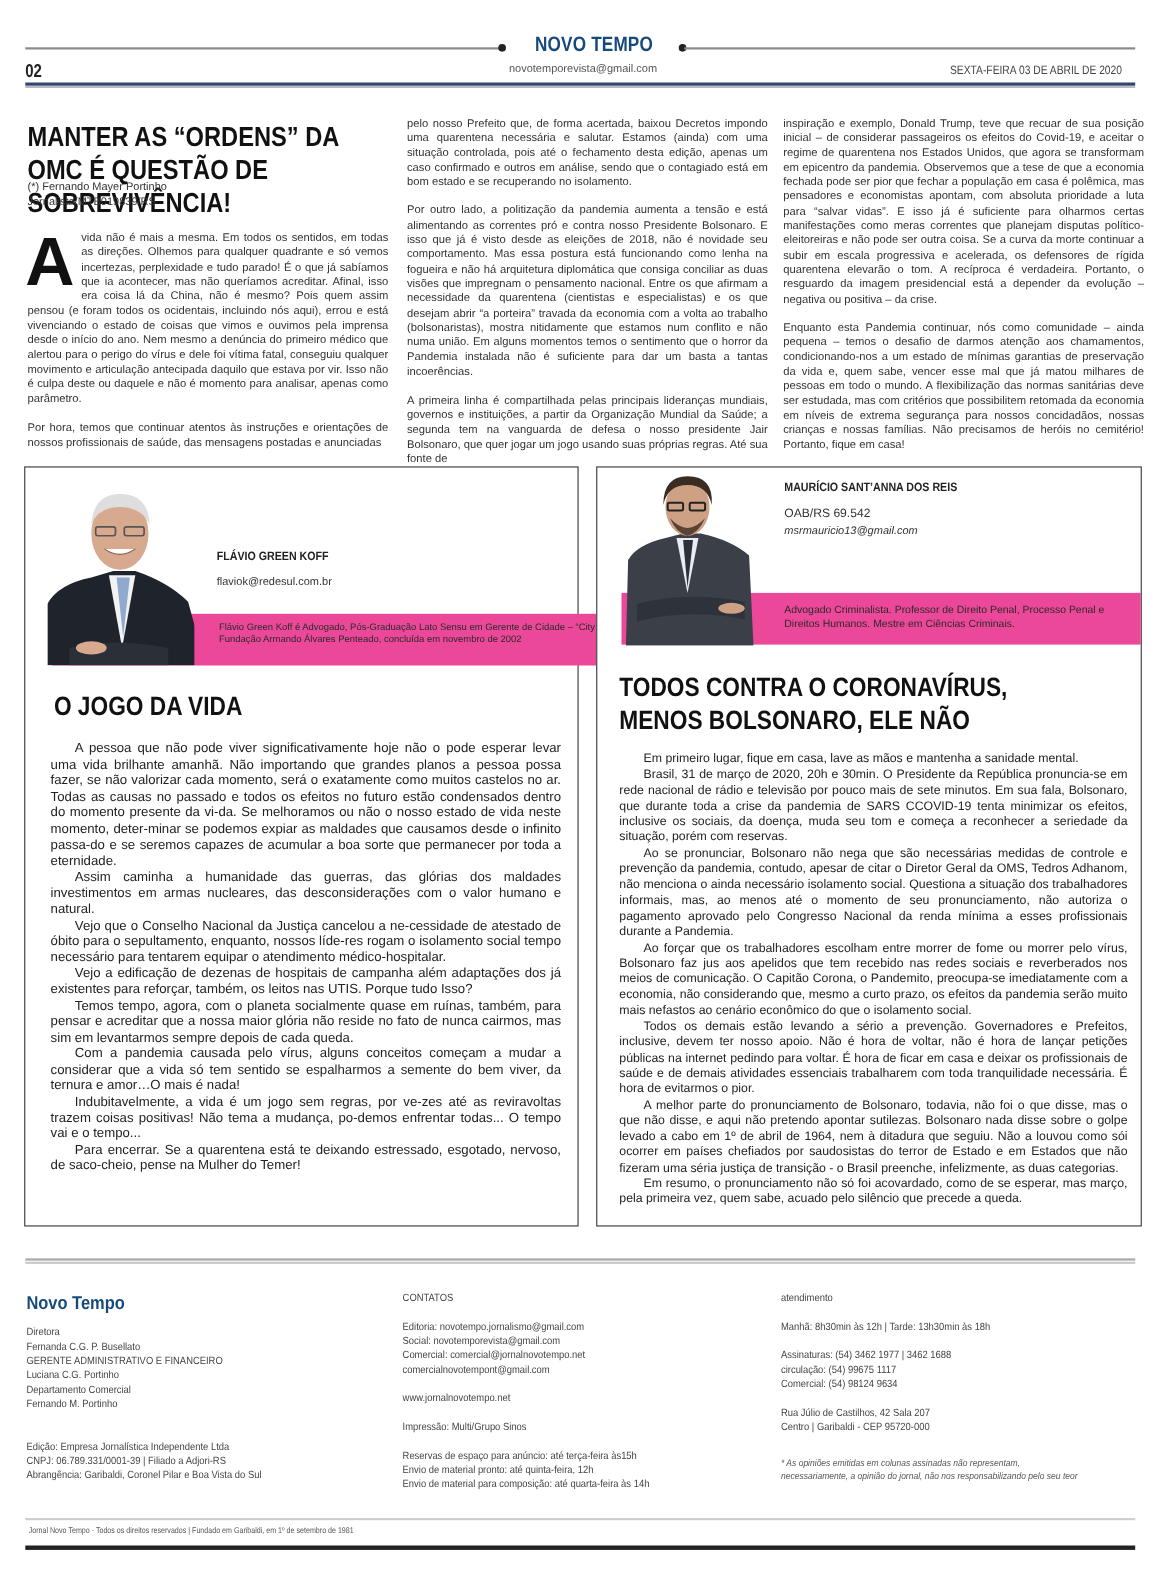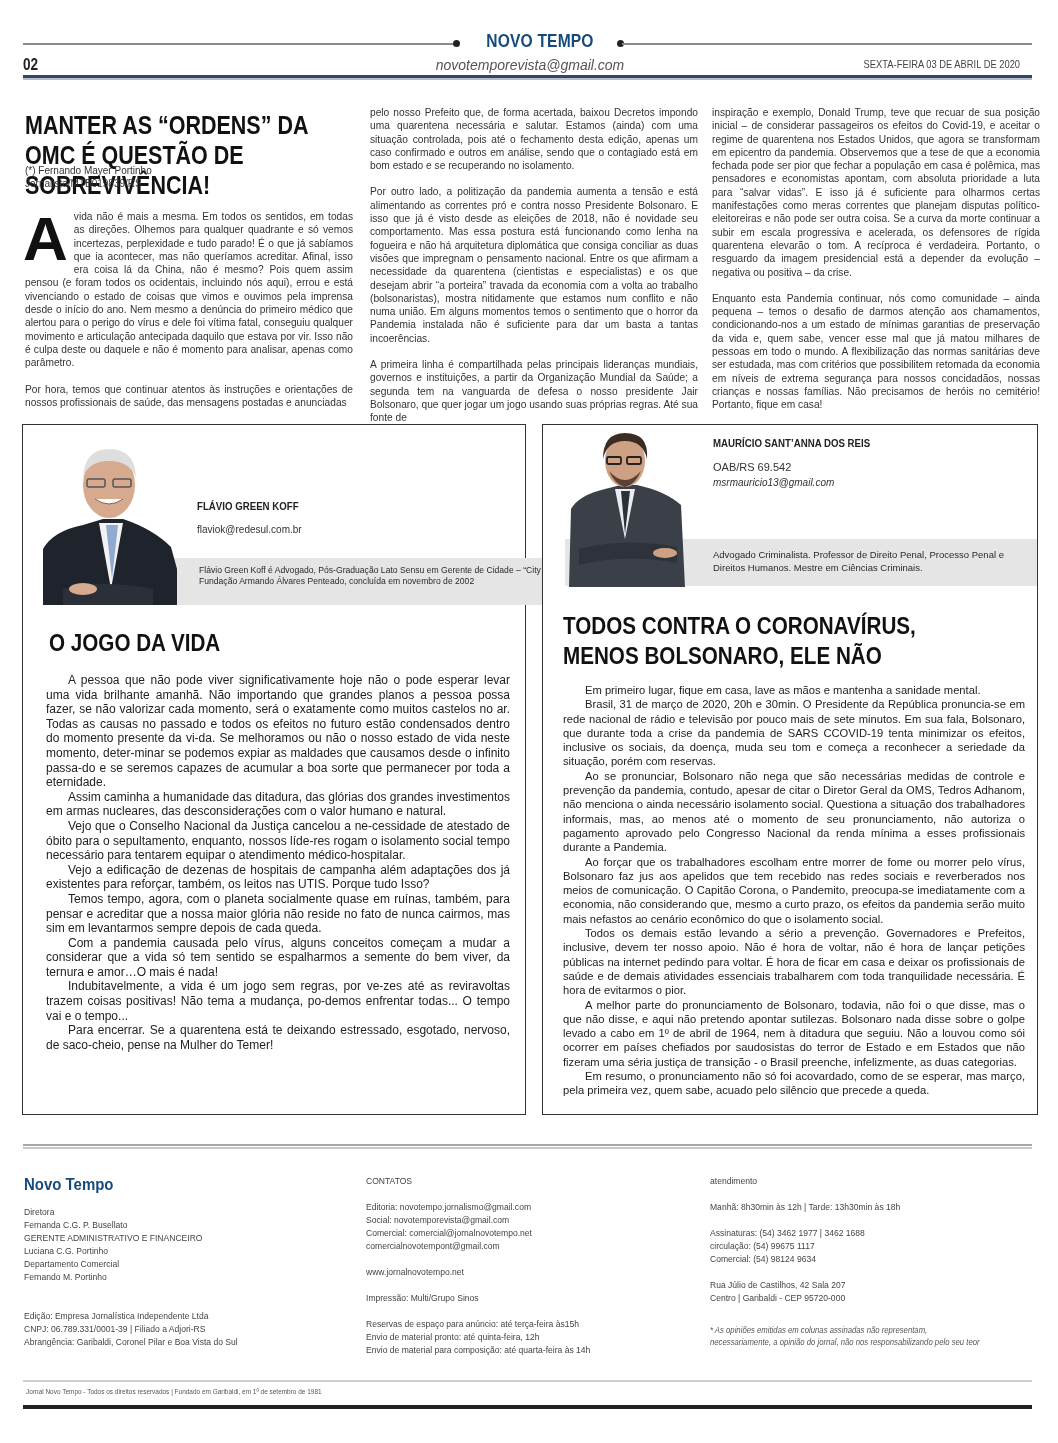--- a/index.html
+++ b/index.html
@@ -20,7 +20,7 @@
   .mh-page { position: absolute; left: 23px; top: 55px; font-weight: bold; font-size: 17px; color: #222;
     transform: scaleX(0.8); transform-origin: left; }
   .mh-email { position: absolute; left: 430px; top: 57px; width: 200px; text-align: center;
-    font-style: italic; font-size: 14px; color: #555; }
+    font-size: 10px; color: #555; }
   .mh-date { position: absolute; right: 38px; top: 58px; font-size: 11px; color: #444;
     transform: scaleX(0.85); transform-origin: right; }
   .mh-bar { position: absolute; left: 23px; top: 75px; width: 1009px; height: 5px;

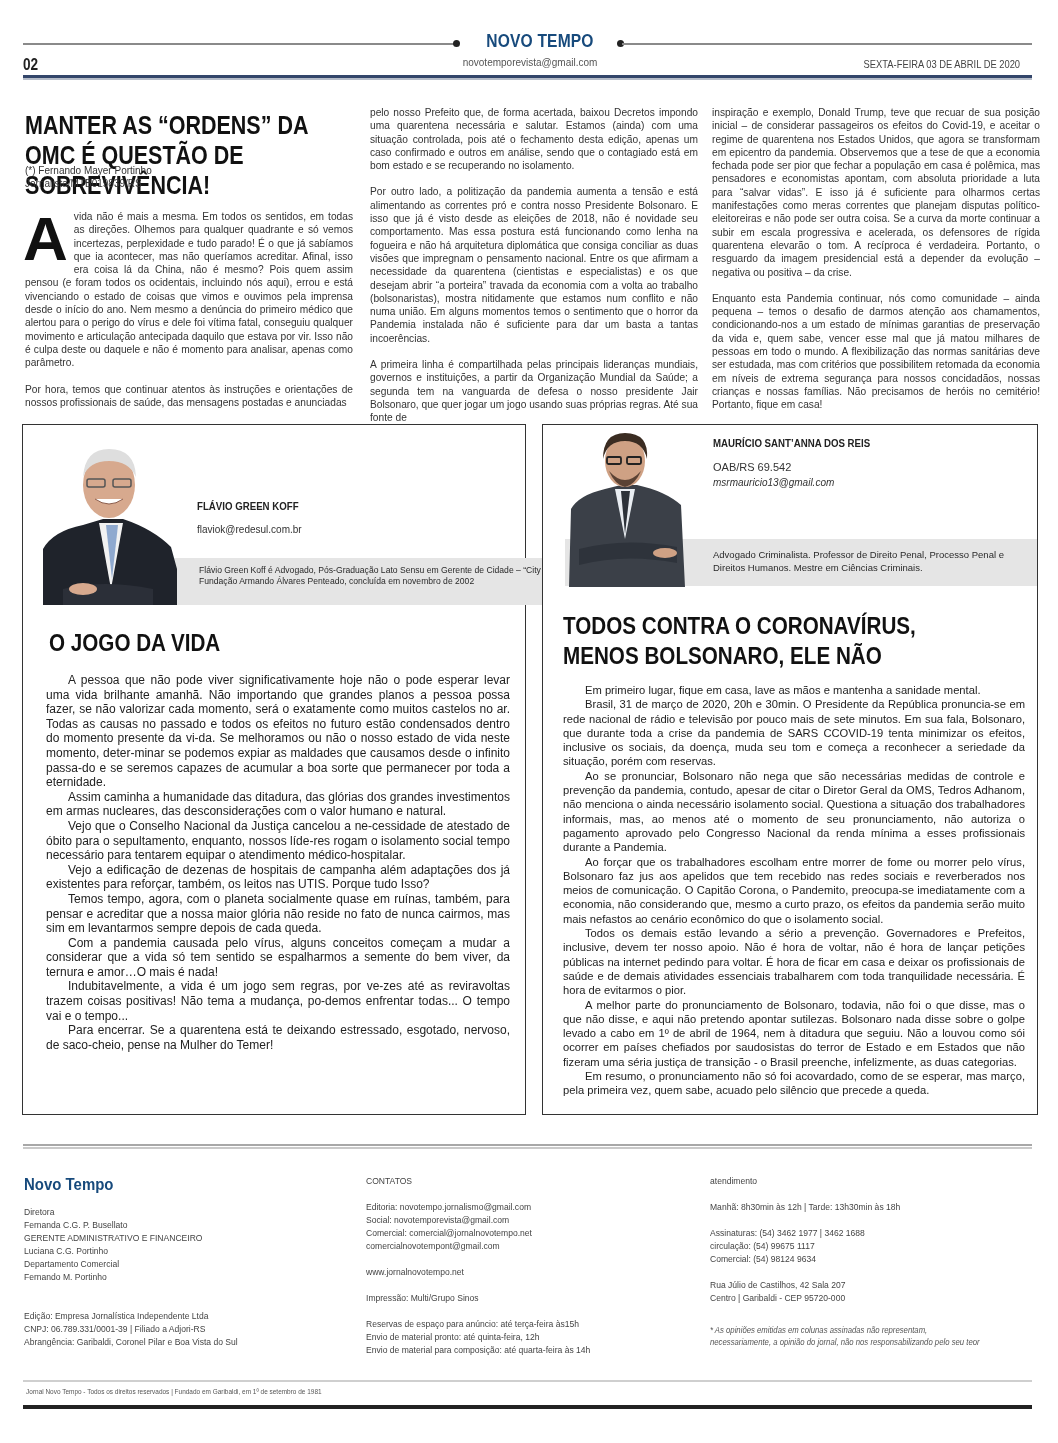--- a/index.html
+++ b/index.html
@@ -49,7 +49,7 @@
   .box.left .photo { left: 20px; top: 14px; width: 134px; height: 166px; }
   .box.right .photo { left: 22px; top: 4px; width: 126px; height: 158px; }
 
-  .bio-bar { position: absolute; background: #e5e5e5; color: #2a2a2a; font-size: 8.6px; line-height: 11px; }
+  .bio-bar { position: absolute; background: #ec4899; color: #2a2a2a; font-size: 8.6px; line-height: 11px; }
   .box.left .bio-bar { left: 24px; top: 133px; width: 568px; height: 47px; padding: 7px 0 0 152px; }
   .box.right .bio-bar { left: 22px; top: 114px; width: 472px; height: 47px; padding: 9px 0 0 148px; font-size: 9.5px; line-height: 13px; }
 

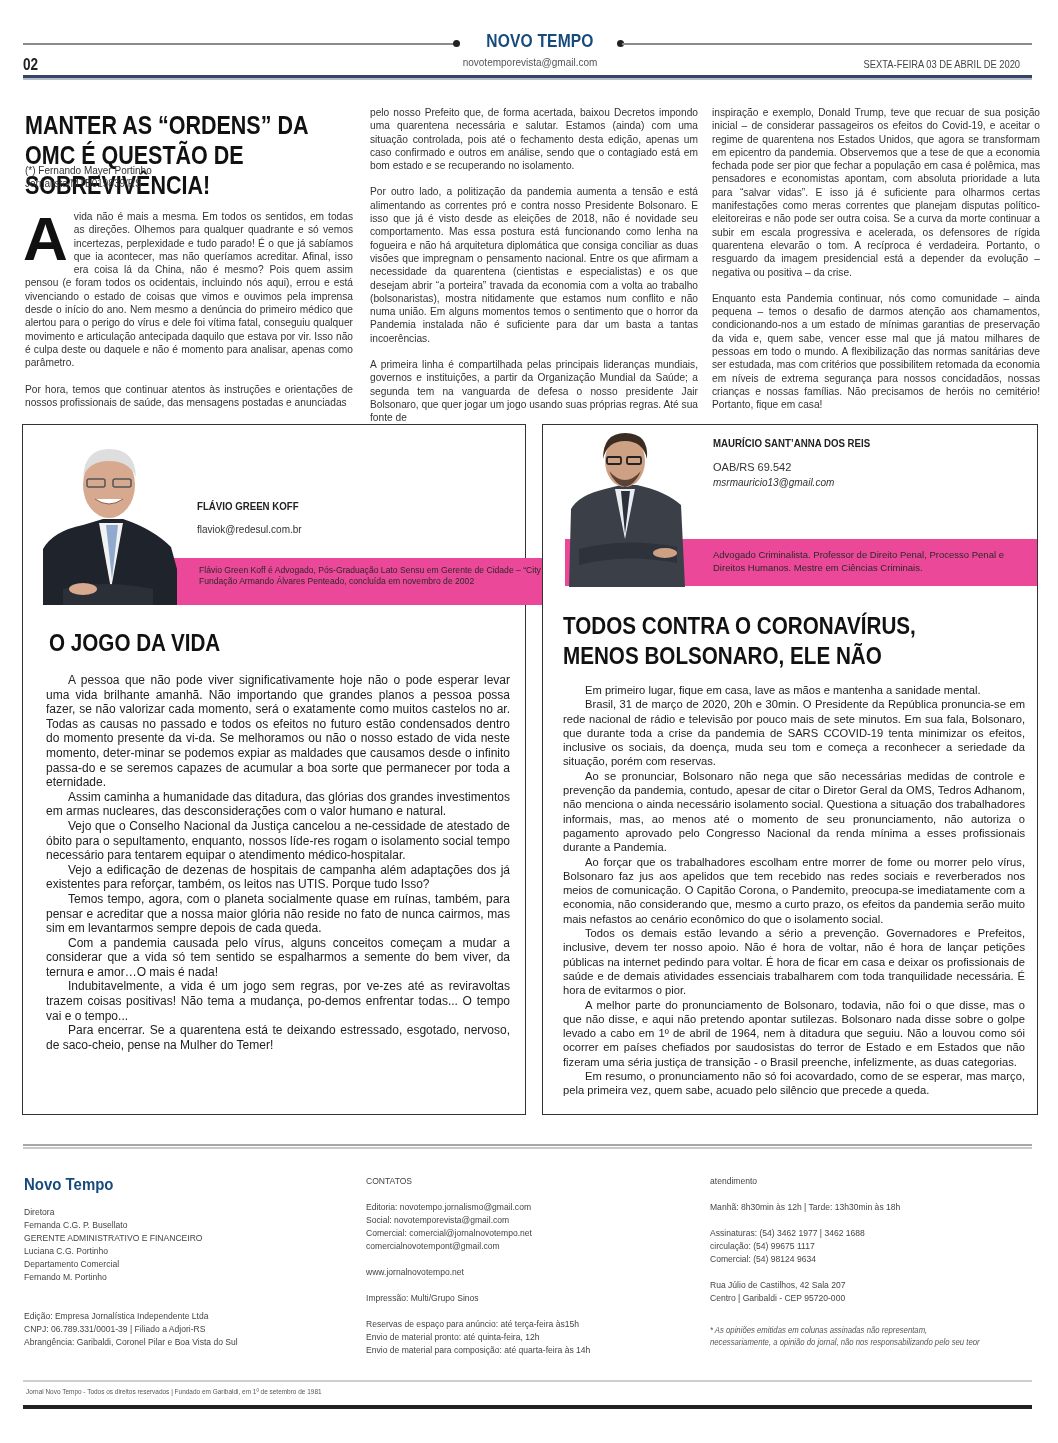--- a/index.html
+++ b/index.html
@@ -151,7 +151,7 @@
   <h2 class="op-title">O JOGO DA VIDA</h2>
   <div class="op-body">
     <p>A pessoa que não pode viver significativamente hoje não o pode esperar levar uma vida brilhante amanhã. Não importando que grandes planos a pessoa possa fazer, se não valorizar cada momento, será o exatamente como muitos castelos no ar. Todas as causas no passado e todos os efeitos no futuro estão condensados dentro do momento presente da vi-da. Se melhoramos ou não o nosso estado de vida neste momento, deter-minar se podemos expiar as maldades que causamos desde o infinito passa-do e se seremos capazes de acumular a boa sorte que permanecer por toda a eternidade.</p>
-    <p>Assim caminha a humanidade das ditadura, das glórias dos grandes investimentos em armas nucleares, das desconsiderações com o valor humano e natural.</p>
+    <p>Assim caminha a humanidade das guerras, das glórias dos maldades investimentos em armas nucleares, das desconsiderações com o valor humano e natural.</p>
     <p>Vejo que o Conselho Nacional da Justiça cancelou a ne-cessidade de atestado de óbito para o sepultamento, enquanto, nossos líde-res rogam o isolamento social tempo necessário para tentarem equipar o atendimento médico-hospitalar.</p>
     <p>Vejo a edificação de dezenas de hospitais de campanha além adaptações dos já existentes para reforçar, também, os leitos nas UTIS. Porque tudo Isso?</p>
     <p>Temos tempo, agora, com o planeta socialmente quase em ruínas, também, para pensar e acreditar que a nossa maior glória não reside no fato de nunca cairmos, mas sim em levantarmos sempre depois de cada queda.</p>

